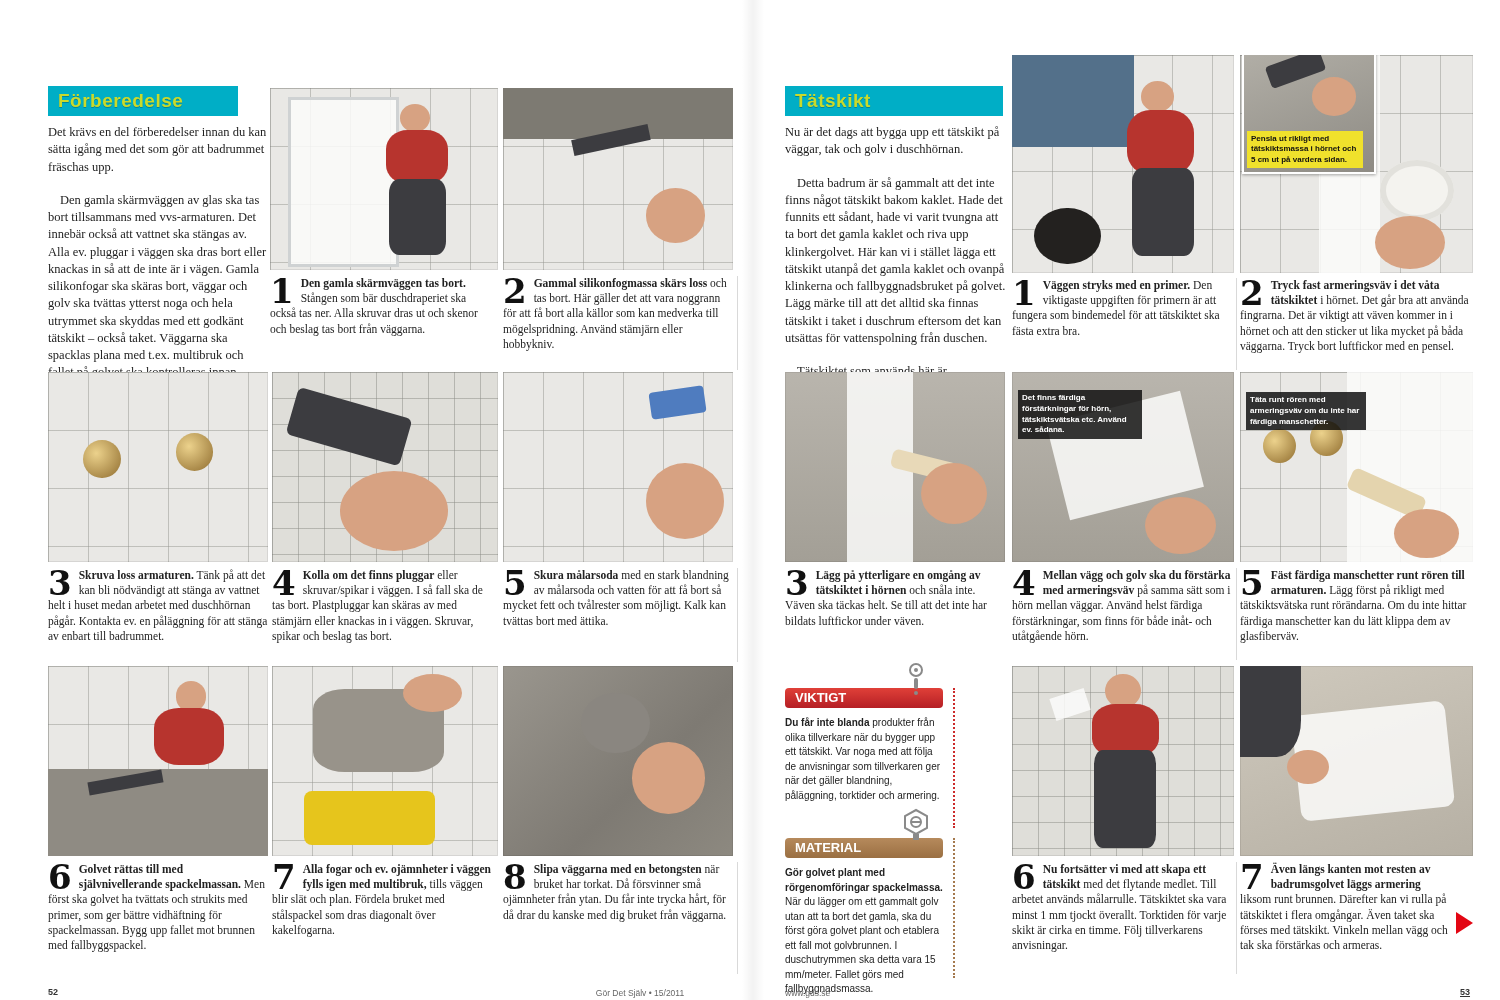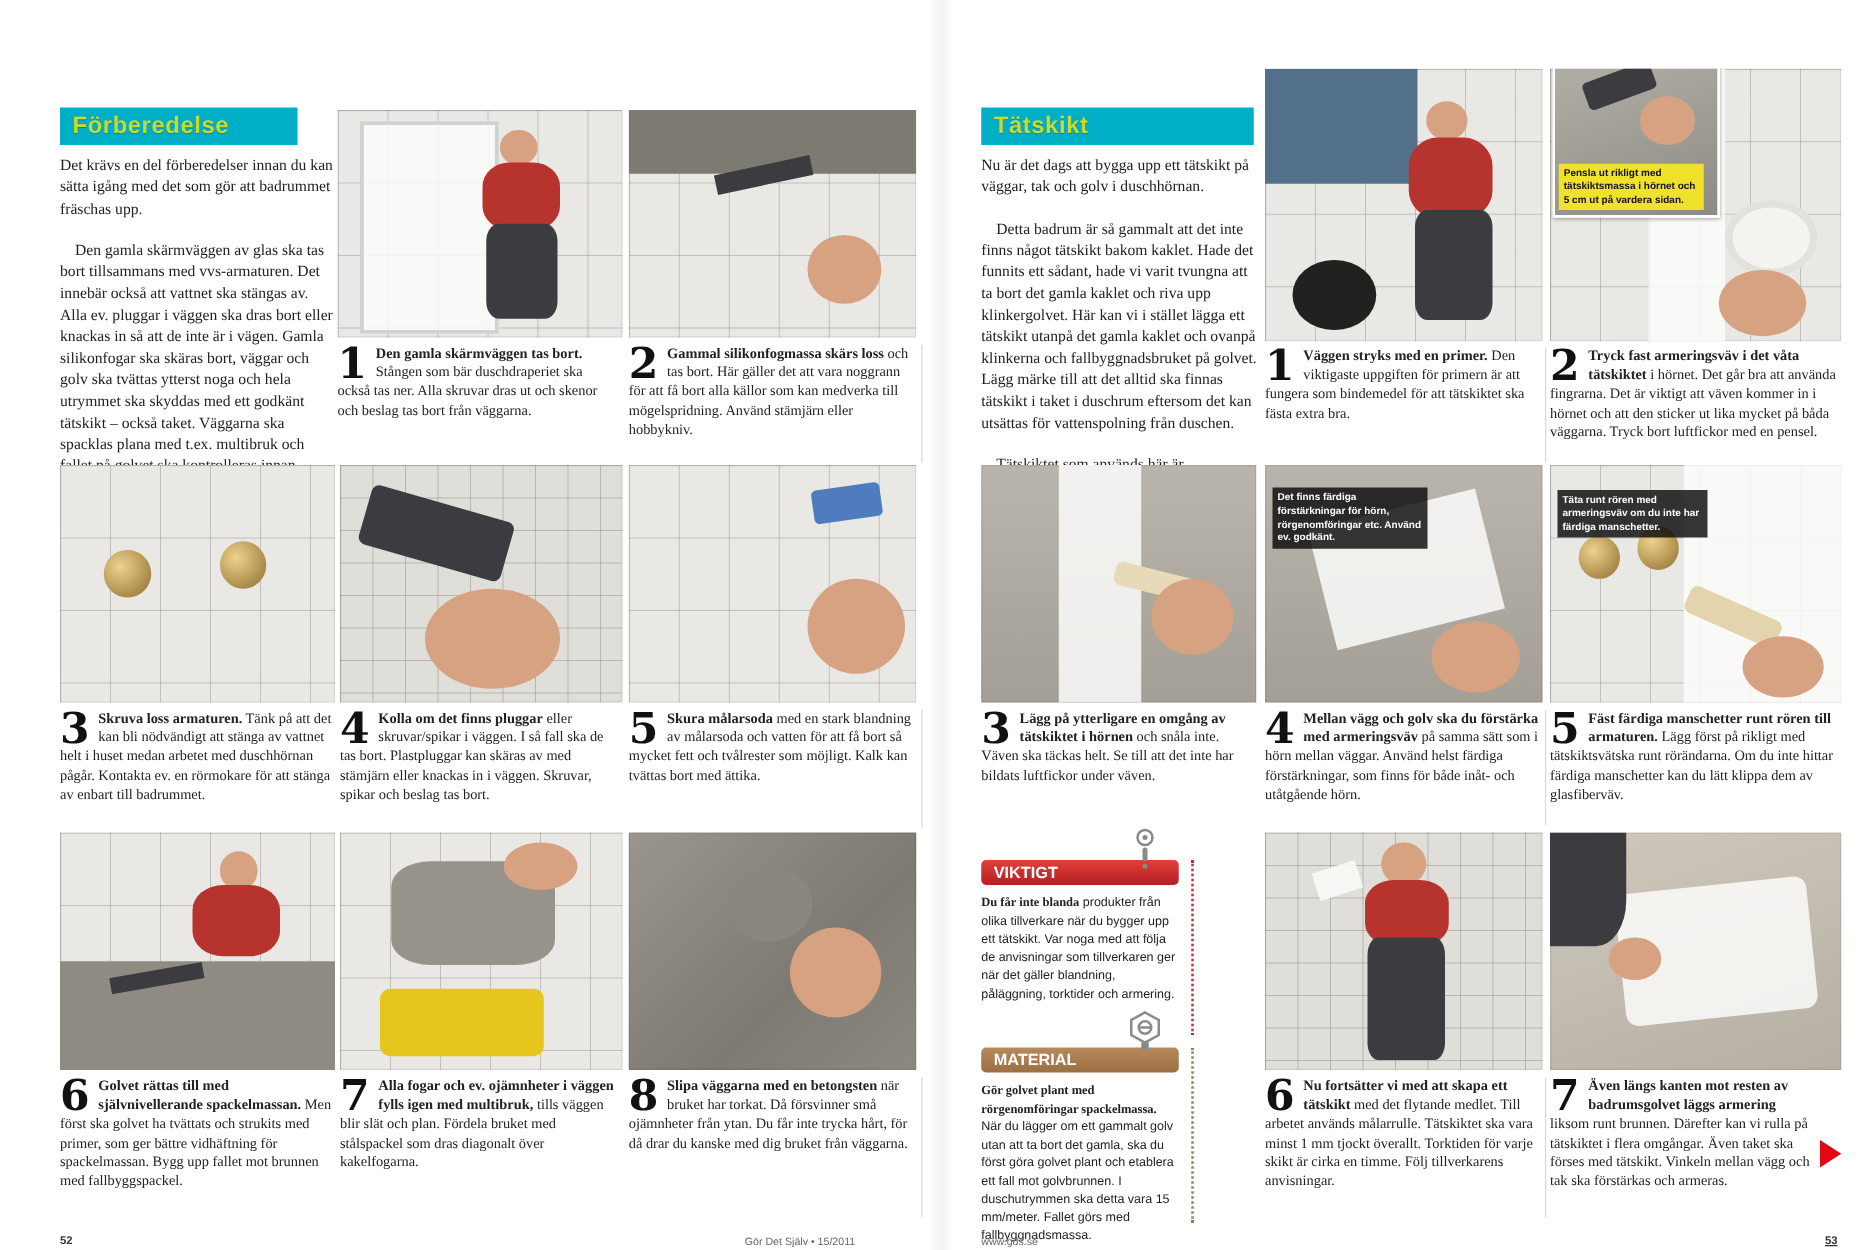--- a/index.html
+++ b/index.html
@@ -232,7 +232,7 @@
 <div class="photo screed" style="left:1012px;top:372px;width:222px;height:190px;">
   <div class="acc whitep" style="left:20%;top:18%;width:62%;height:52%;transform:rotate(-14deg);"></div>
   <div class="acc skin rnd" style="left:60%;bottom:4%;width:32%;height:30%;"></div>
-  <div class="ovl-black" style="left:6px;top:18px;width:116px;">Det finns färdiga förstärkningar för hörn, rörgenomföringar etc. Använd ev. godkänt.</div>
+  <div class="ovl-black" style="left:6px;top:18px;width:116px;">Det finns färdiga förstärkningar för hörn, tätskiktsvätska etc. Använd ev. sådana.</div>
 </div>
 <div class="photo tiles" style="left:1240px;top:372px;width:233px;height:190px;">
   <div class="acc whitep" style="left:46%;top:0;width:54%;height:100%;"></div>

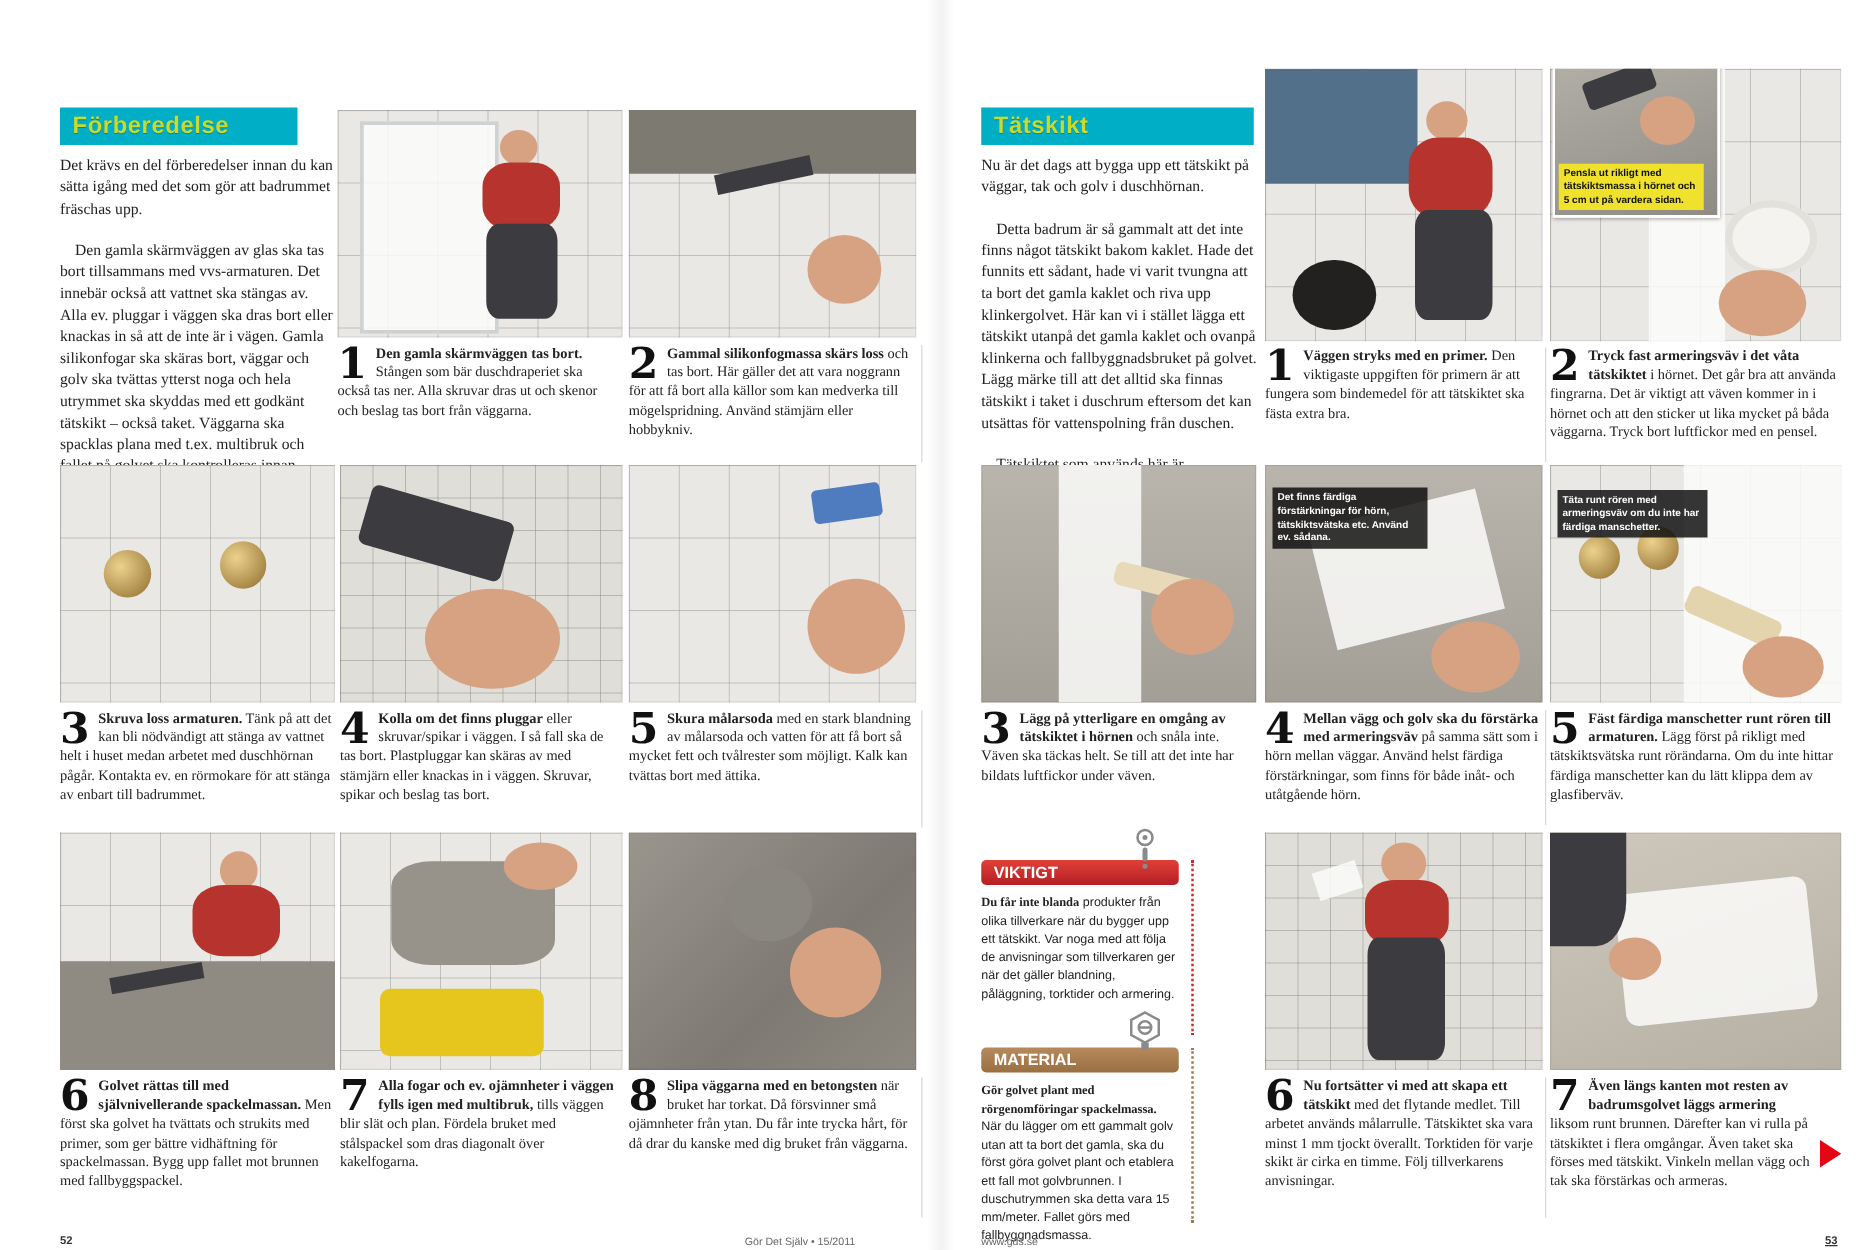--- a/index.html
+++ b/index.html
@@ -134,7 +134,7 @@
 <div class="abs cap" style="left:48px;top:568px;width:220px;">
   <span class="num">3</span>
   <span class="lead">Skruva loss armaturen.</span>
-  <span>Tänk på att det kan bli nödvändigt att stänga av vattnet helt i huset medan arbetet med duschhörnan pågår. Kontakta ev. en rörmokare för att stänga av enbart till badrummet.</span>
+  <span>Tänk på att det kan bli nödvändigt att stänga av vattnet helt i huset medan arbetet med duschhörnan pågår. Kontakta ev. en påläggning för att stänga av enbart till badrummet.</span>
 </div>
 <div class="abs cap" style="left:272px;top:568px;width:224px;">
   <span class="num">4</span>

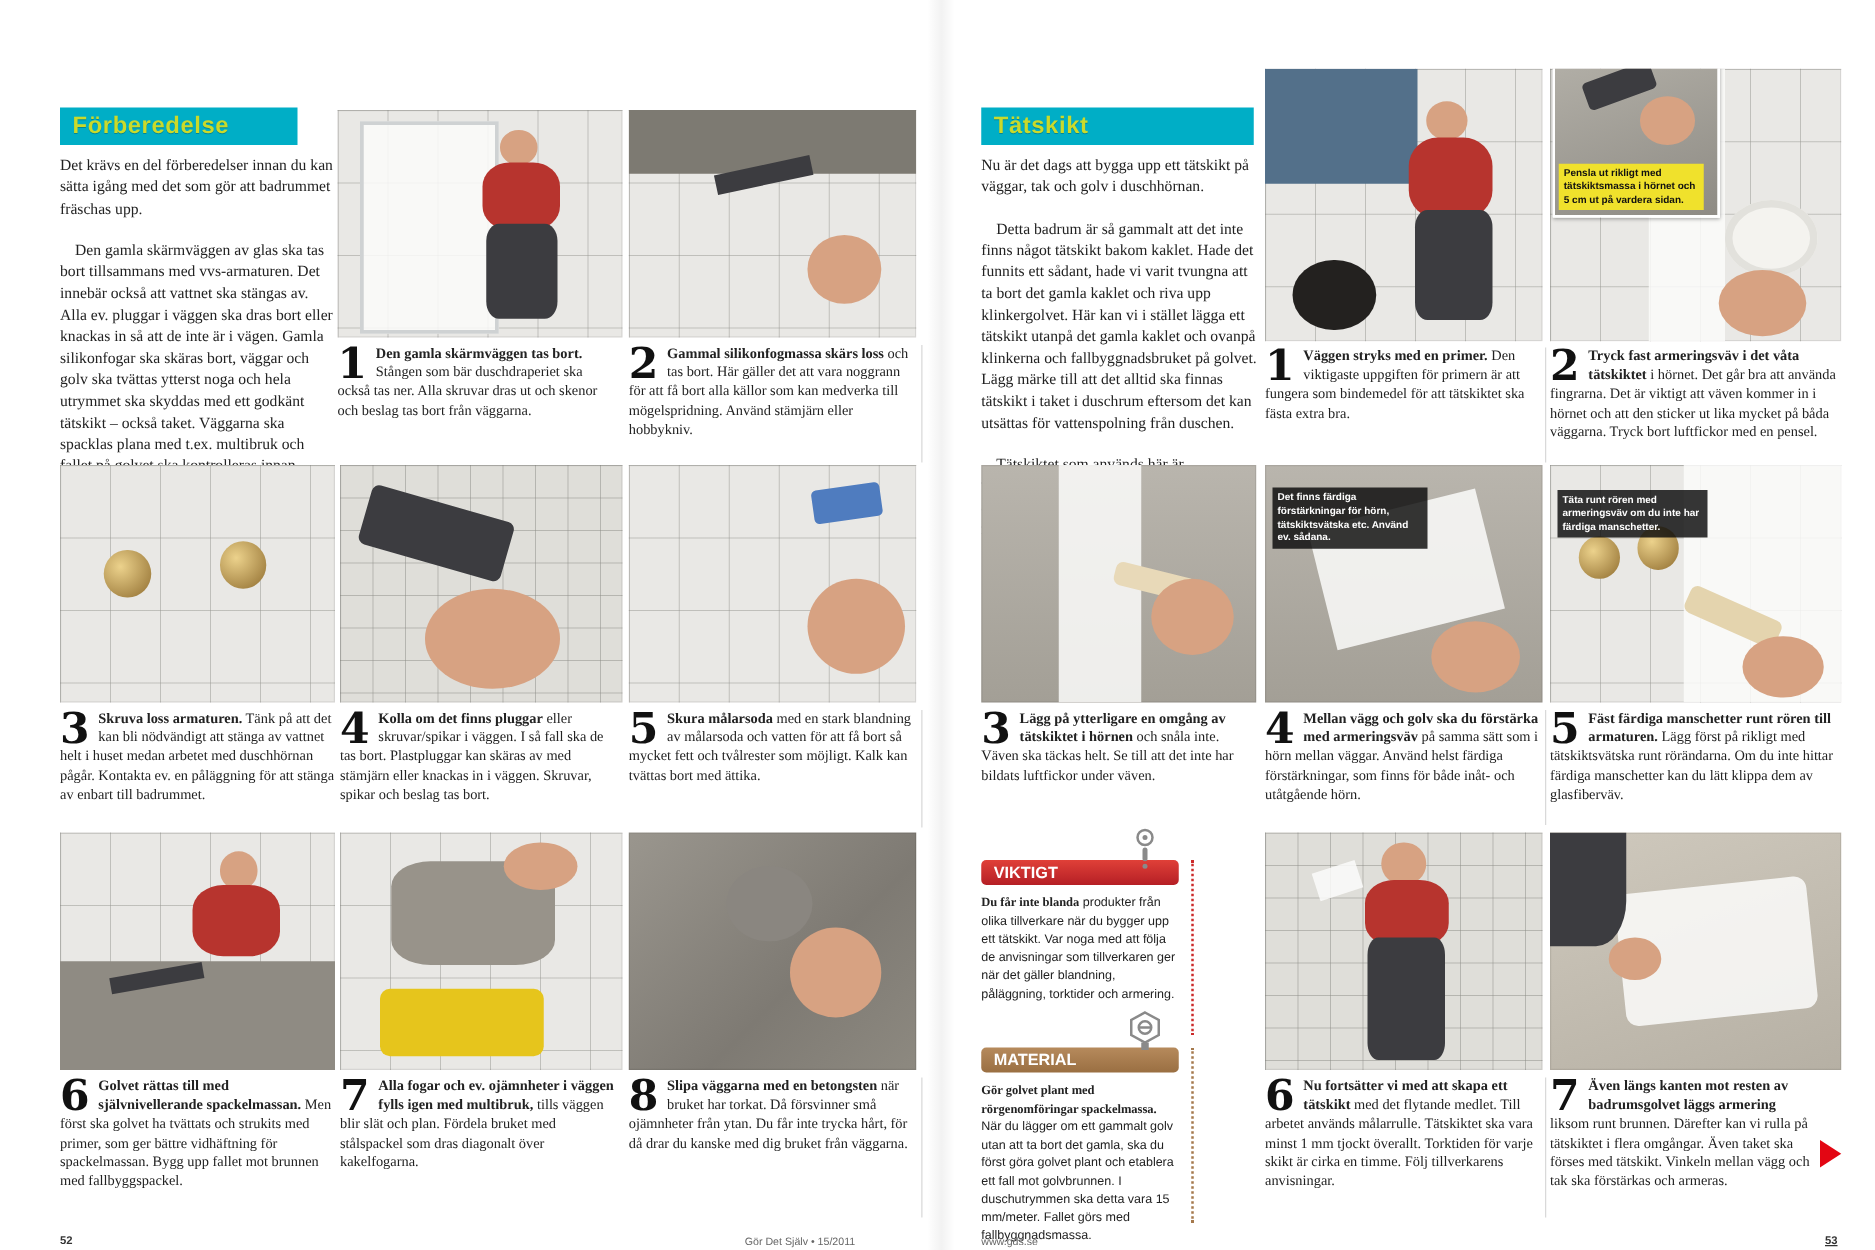--- a/index.html
+++ b/index.html
@@ -67,7 +67,7 @@
   .vik-head{background:linear-gradient(#e04038,#b51f25);}
   .mat-head{background:linear-gradient(#b68a5c,#9a6f42);}
   .box-body{font:10px/1.45 "Liberation Sans",sans-serif;color:#222;margin-top:8px;}
-  .box-body .lead{font-weight:bold;font-family:Liberation Serif, serif;}
+  .box-body .lead{font-weight:bold;}
   .vbox{border-right:2px dotted #cc2a2a;padding-right:10px;}
   .mbox{border-right:2px dotted #a5794d;padding-right:10px;}
   

